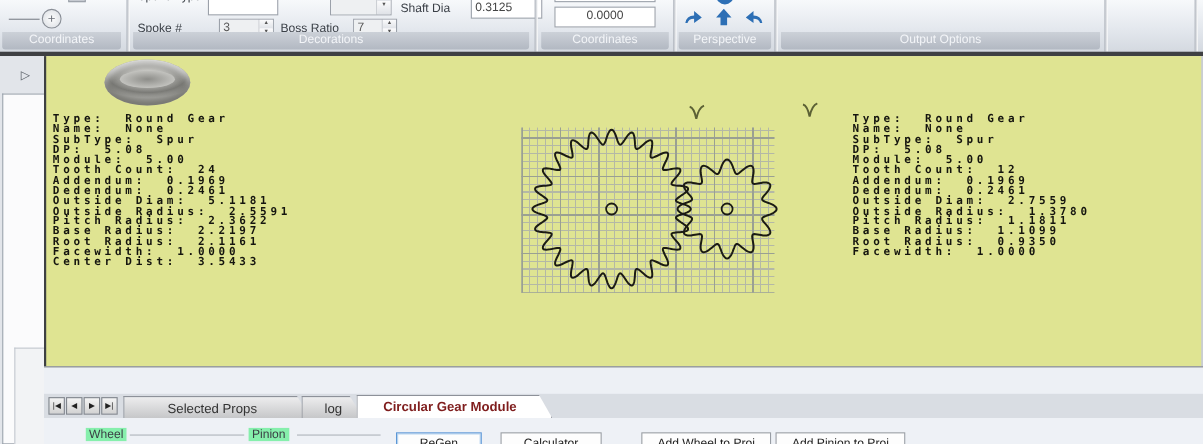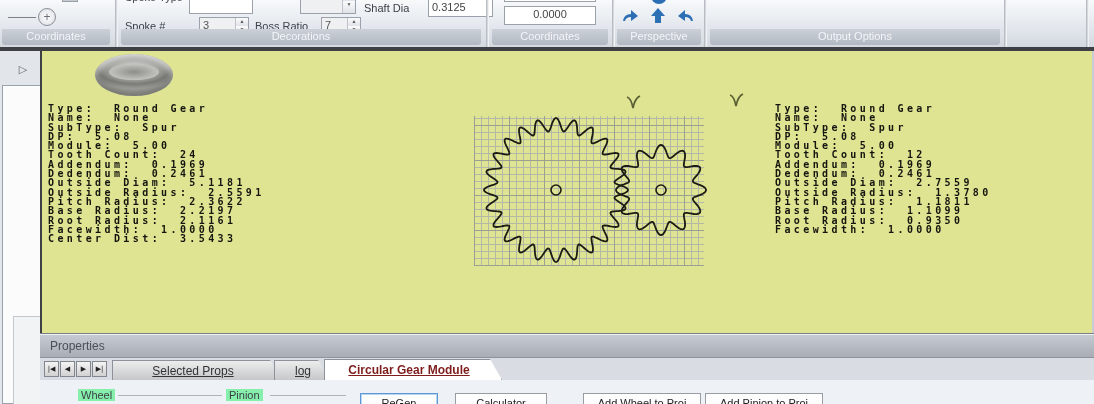--- a/index.html
+++ b/index.html
@@ -197,9 +197,6 @@
 </div>
 
 <div id="props">
-  <div id="props-bar">
-    <div id="props-title">Properties</div>
-  </div>
 
   <div id="tabstrip">
     <div class="nav-btn" style="left:4px;">|◀</div>

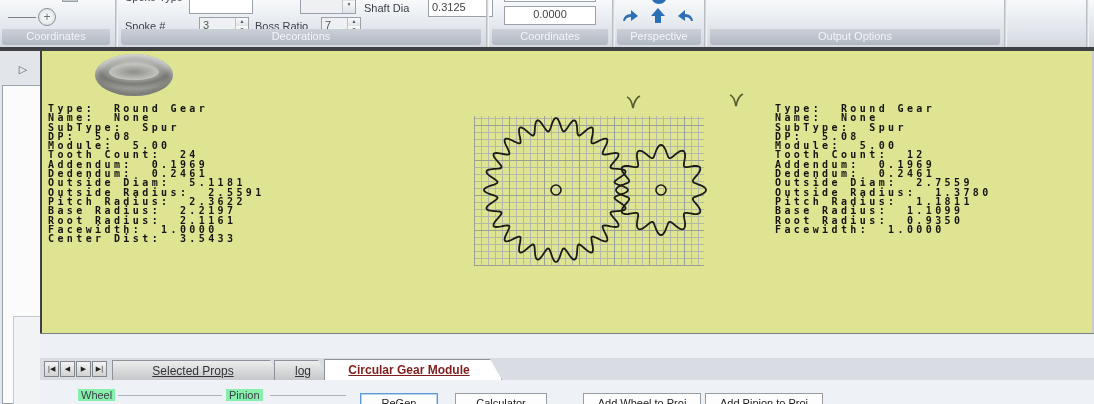--- a/index.html
+++ b/index.html
@@ -72,7 +72,7 @@
   .tab { position:absolute; top:2px; height:20px; font-size:12px; color:#333; text-align:center;
          background:linear-gradient(#ededee,#c6c7c9); border:1px solid #8d9199; border-bottom:none;
          line-height:20px; clip-path:polygon(0 0, calc(100% - 12px) 0, 100% 100%, 0 100%);
-         padding:0 18px 0 10px;text-decoration:underline; }
+         padding:0 18px 0 10px; }
   .tab.active { background:#ffffff; font-weight:bold; color:#7f1d1d; top:1px; height:21px; z-index:3; }
   #tab-content { position:absolute; left:0; top:46px; width:1054px; height:25px; background:#eef1f6; }
   .grpbox-lbl { position:absolute; top:9px; font-size:11px; color:#3a3e44; background:#86efac; padding:0 3px; z-index:1; }

